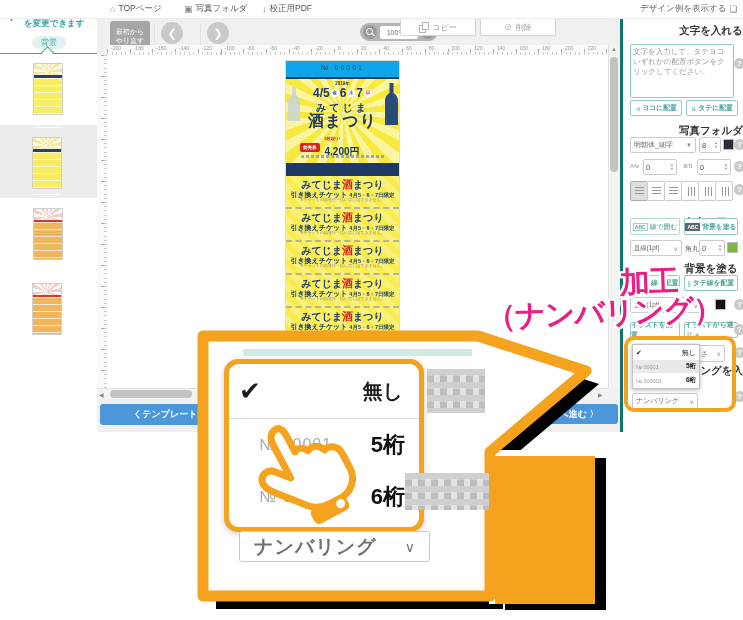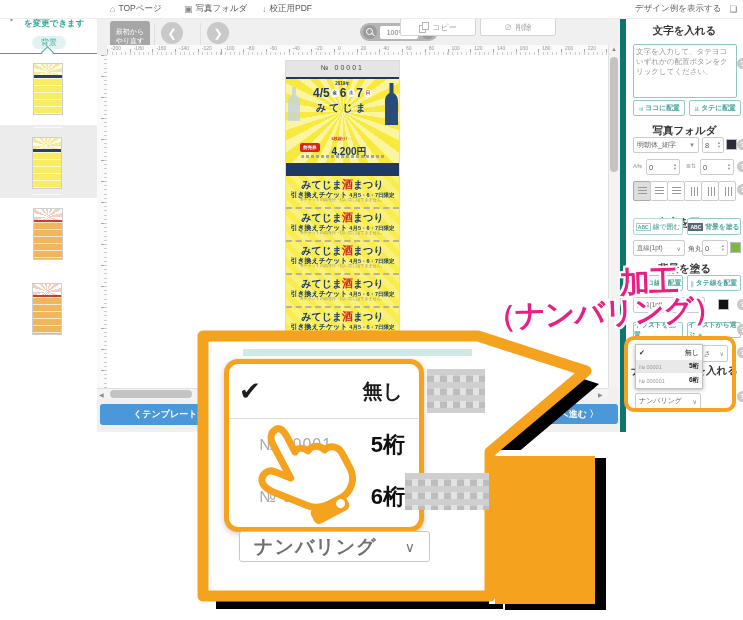--- a/index.html
+++ b/index.html
@@ -10,7 +10,7 @@
   #topbar{left:0;top:0;width:743px;height:18px;background:#fff;border-bottom:1px solid #ececec;z-index:5;}
   .menuitem{position:absolute;top:3px;font-size:8.5px;color:#555;display:flex;align-items:center;gap:3px;cursor:pointer;}
   .menuicon{color:#888;font-size:9px;}
-  #designlink{position:absolute;right:6px;top:3px;font-size:8.5px;color:#666;display:flex;gap:8px;align-items:center;}
+  #designlink{position:absolute;right:6px;top:3px;font-size:8.5px;color:#666;display:flex;gap:3px;align-items:center;}
   
   #sidebar{left:0;top:0;width:97px;height:432px;background:#fff;z-index:4;font-family:Liberation Serif, serif;}
   .sb-arrow{position:absolute;left:8px;top:9px;color:#35a79d;font-size:14px;font-weight:bold;}

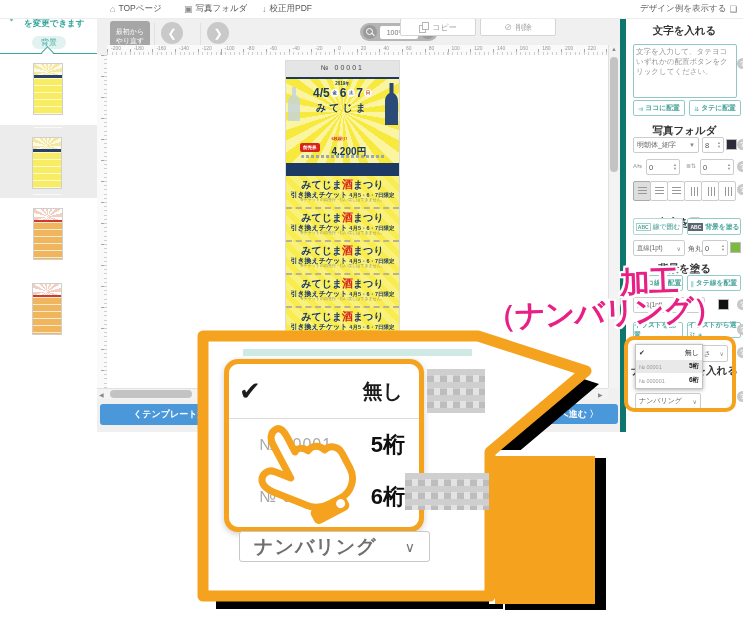--- a/index.html
+++ b/index.html
@@ -94,7 +94,7 @@
   .stub .s2 small{font-size:5.5px;font-weight:bold;}
   .stub .s3{text-align:center;font-size:4px;color:#8a8a7a;line-height:1.2;}
   
-  #panel{left:620px;top:0;width:123px;height:432px;background:#fff;border-left:6px solid #0f766e;box-sizing:border-box;z-index:3;}
+  #panel{left:620px;top:0;width:123px;height:432px;background:#fff;border-left:3px solid #0f766e;box-sizing:border-box;z-index:3;padding-left:28px;}
   .ptitle{position:absolute;width:100%;text-align:center;font-size:10.5px;font-weight:bold;color:#333;}
   .help{position:absolute;width:11px;height:11px;border-radius:50%;background:#c9c9c9;color:#fff;font-size:8px;
         font-weight:bold;text-align:center;line-height:11px;cursor:pointer;}

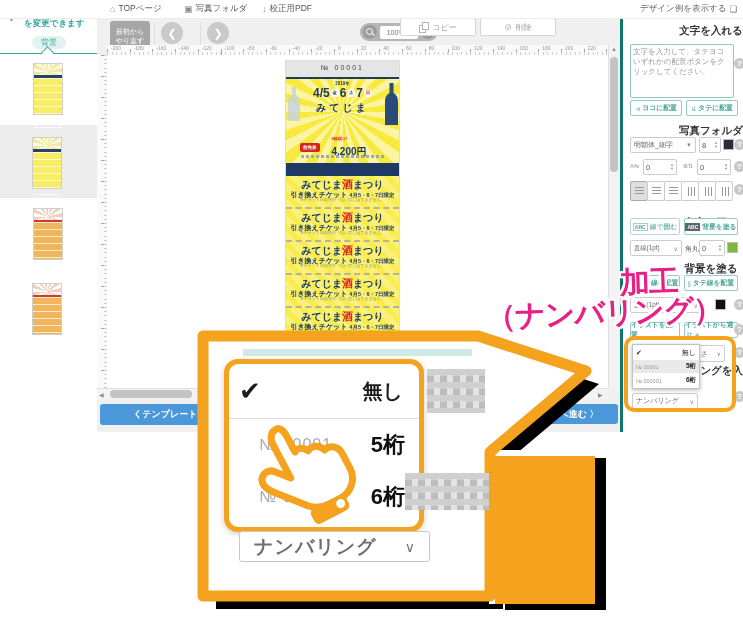--- a/index.html
+++ b/index.html
@@ -66,7 +66,7 @@
   .bluebtn{position:absolute;background:#4a97d9;color:#fff;border-radius:3px;font-size:9px;font-weight:bold;
            display:flex;align-items:center;justify-content:center;cursor:pointer;z-index:10;}
   
-  #ticket{left:285px;top:60px;width:115px;height:326px;background:#e5e5e5;border:1px solid #dcdcdc;box-sizing:border-box;overflow:hidden;z-index:2;}
+  #ticket{left:285px;top:60px;width:115px;height:326px;background:#0ea5e9;border:1px solid #dcdcdc;box-sizing:border-box;overflow:hidden;z-index:2;}
   #tk-number{position:absolute;left:0;top:3px;width:100%;text-align:center;font-size:7px;letter-spacing:2px;color:#444;}
   #tk-head{position:absolute;left:0;top:16px;width:100%;height:86px;border-top:2px solid #1c3a63;
            background:repeating-conic-gradient(from 0deg at 50% 38%,#fbf4a0 0 9deg,#f7e93e 9deg 18deg);overflow:hidden;}

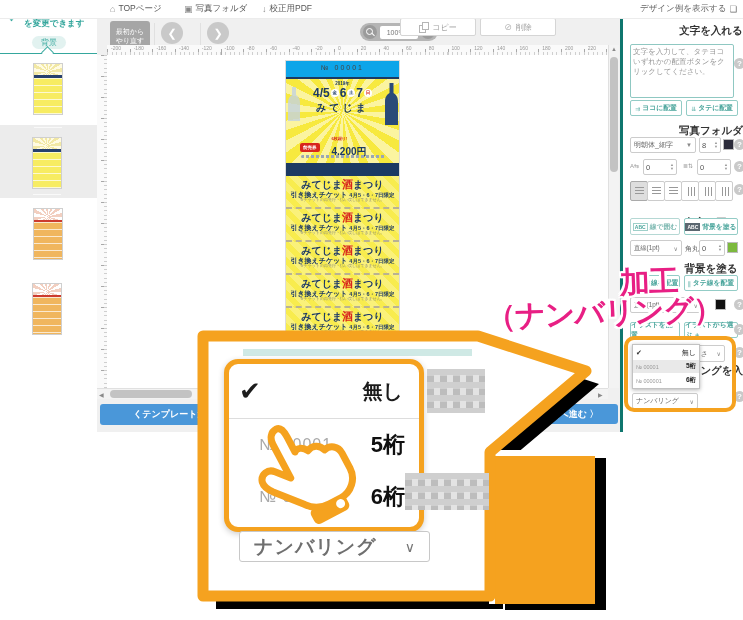--- a/index.html
+++ b/index.html
@@ -314,6 +314,7 @@
           <span class="wk red">日</span>
       </div>
       <div class="tk-t1">みてじま</div>
+      <div class="tk-t2">酒まつり</div>
       <div class="tk-price">
         <span class="tk-badge">前売券</span>
         <span>

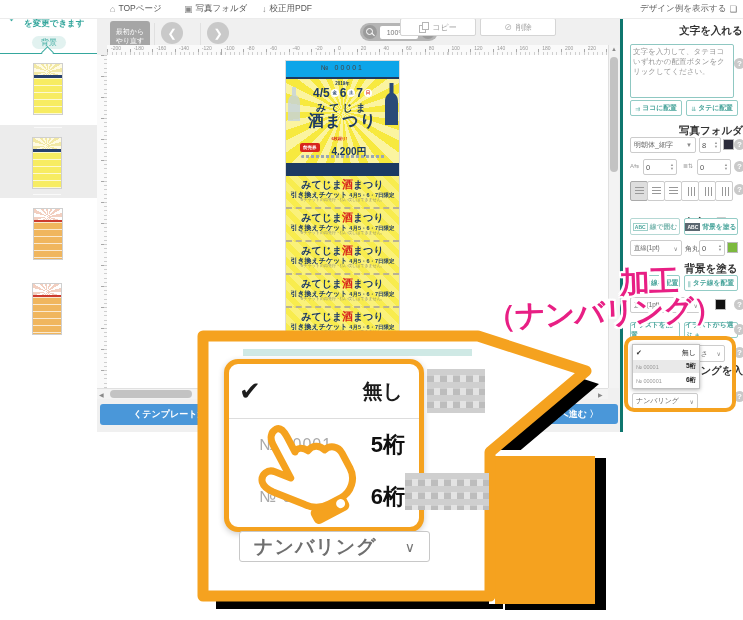--- a/index.html
+++ b/index.html
@@ -77,7 +77,7 @@
   .wk.red{color:#d8251c;}
   .tk-t1{position:absolute;top:22px;width:100%;text-align:center;font-size:10px;font-weight:bold;color:#1c3a63;letter-spacing:3px;}
   .tk-t2{position:absolute;top:32px;width:100%;text-align:center;font-size:16px;font-weight:bold;color:#1c3a63;letter-spacing:1px;}
-  .tk-price{position:absolute;top:57px;left:14px;display:flex;align-items:center;gap:12px;}
+  .tk-price{position:absolute;top:57px;left:14px;display:flex;align-items:center;gap:5px;}
   .tk-badge{background:#d8251c;color:#fff;font-size:4.5px;font-weight:bold;padding:2px 3px;border-radius:2px;}
   .tk-note{font-size:4px;color:#d8251c;font-weight:bold;display:block;}
   .tk-yen{font-size:10px;font-weight:bold;color:#1c3a63;line-height:1;}

